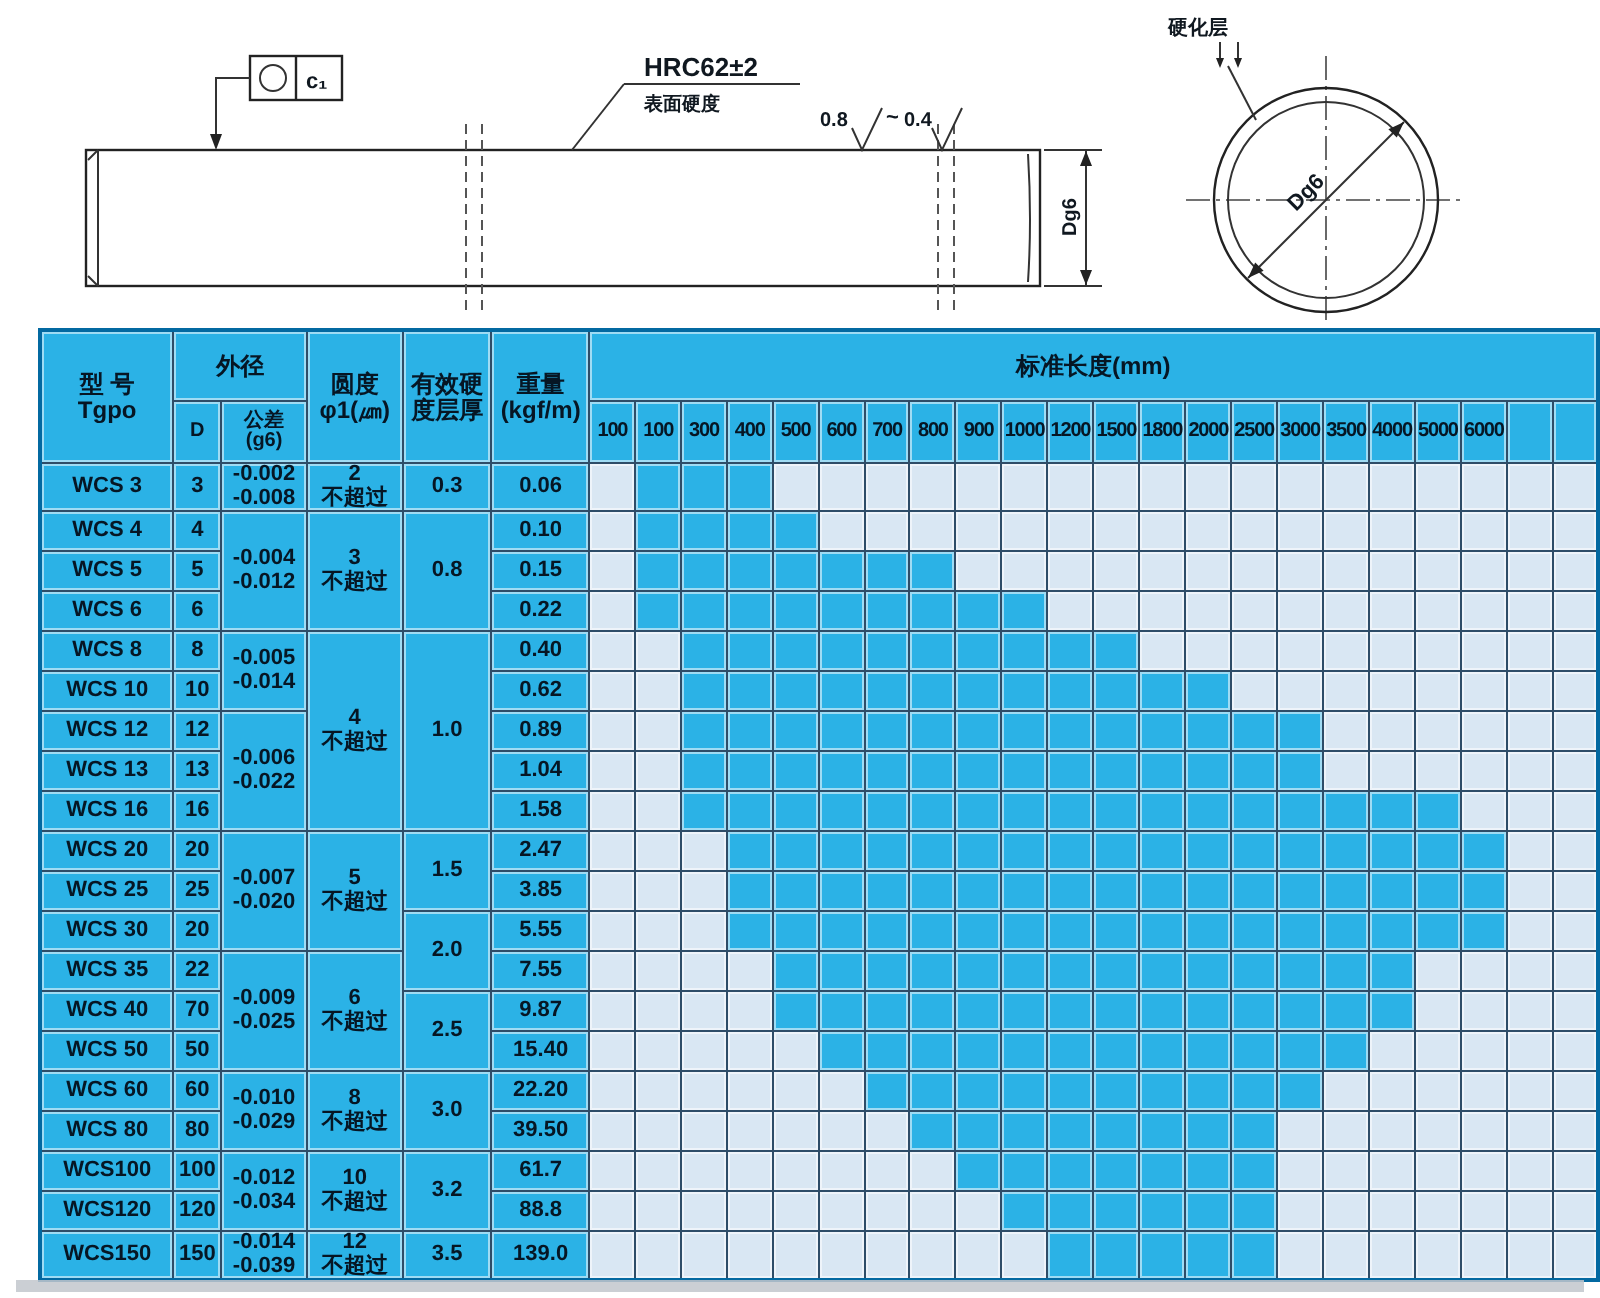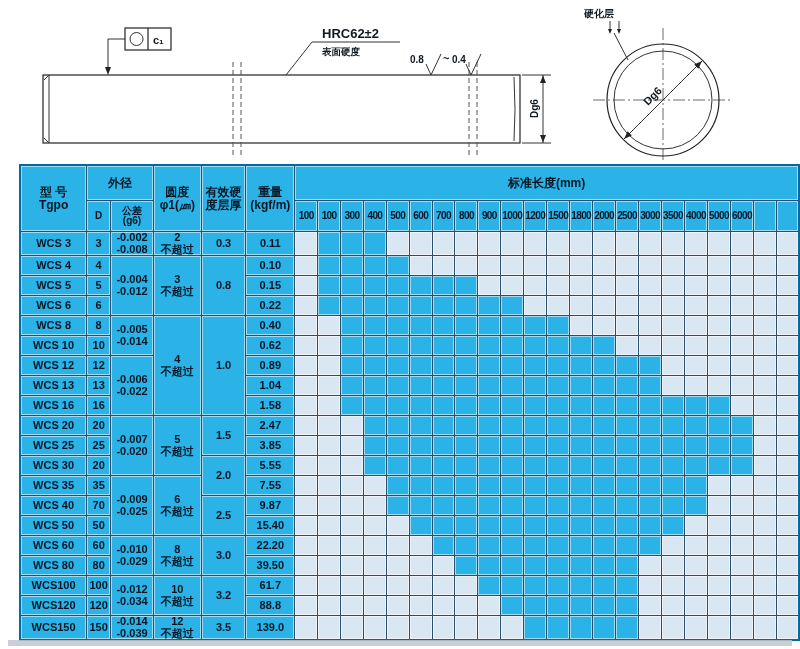--- a/index.html
+++ b/index.html
@@ -191,7 +191,7 @@
         <td class="round cyan" rowspan="1">2
 不超过</td>
         <td class="cyan" rowspan="1">0.3</td>
-        <td class="cyan">0.11</td>
+        <td class="cyan">0.06</td>
         <td class="light"></td>
         <td class="cyan"></td>
         <td class="cyan"></td>

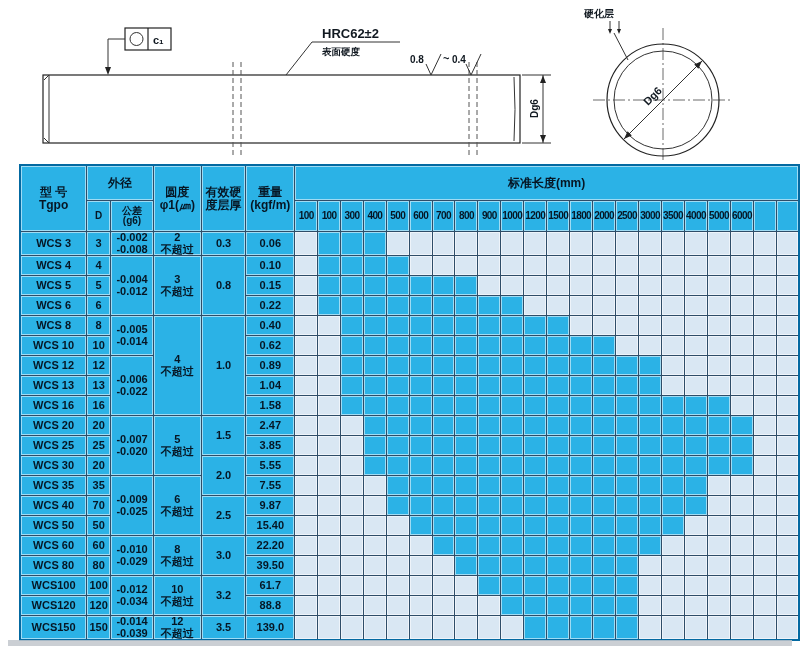--- a/index.html
+++ b/index.html
@@ -532,7 +532,7 @@
       </tr>
       <tr>
         <td class="cyan">WCS 35</td>
-        <td class="cyan">35</td>
+        <td class="cyan">22</td>
         <td class="tol cyan" rowspan="3">-0.009
 -0.025</td>
         <td class="round cyan" rowspan="3">6

